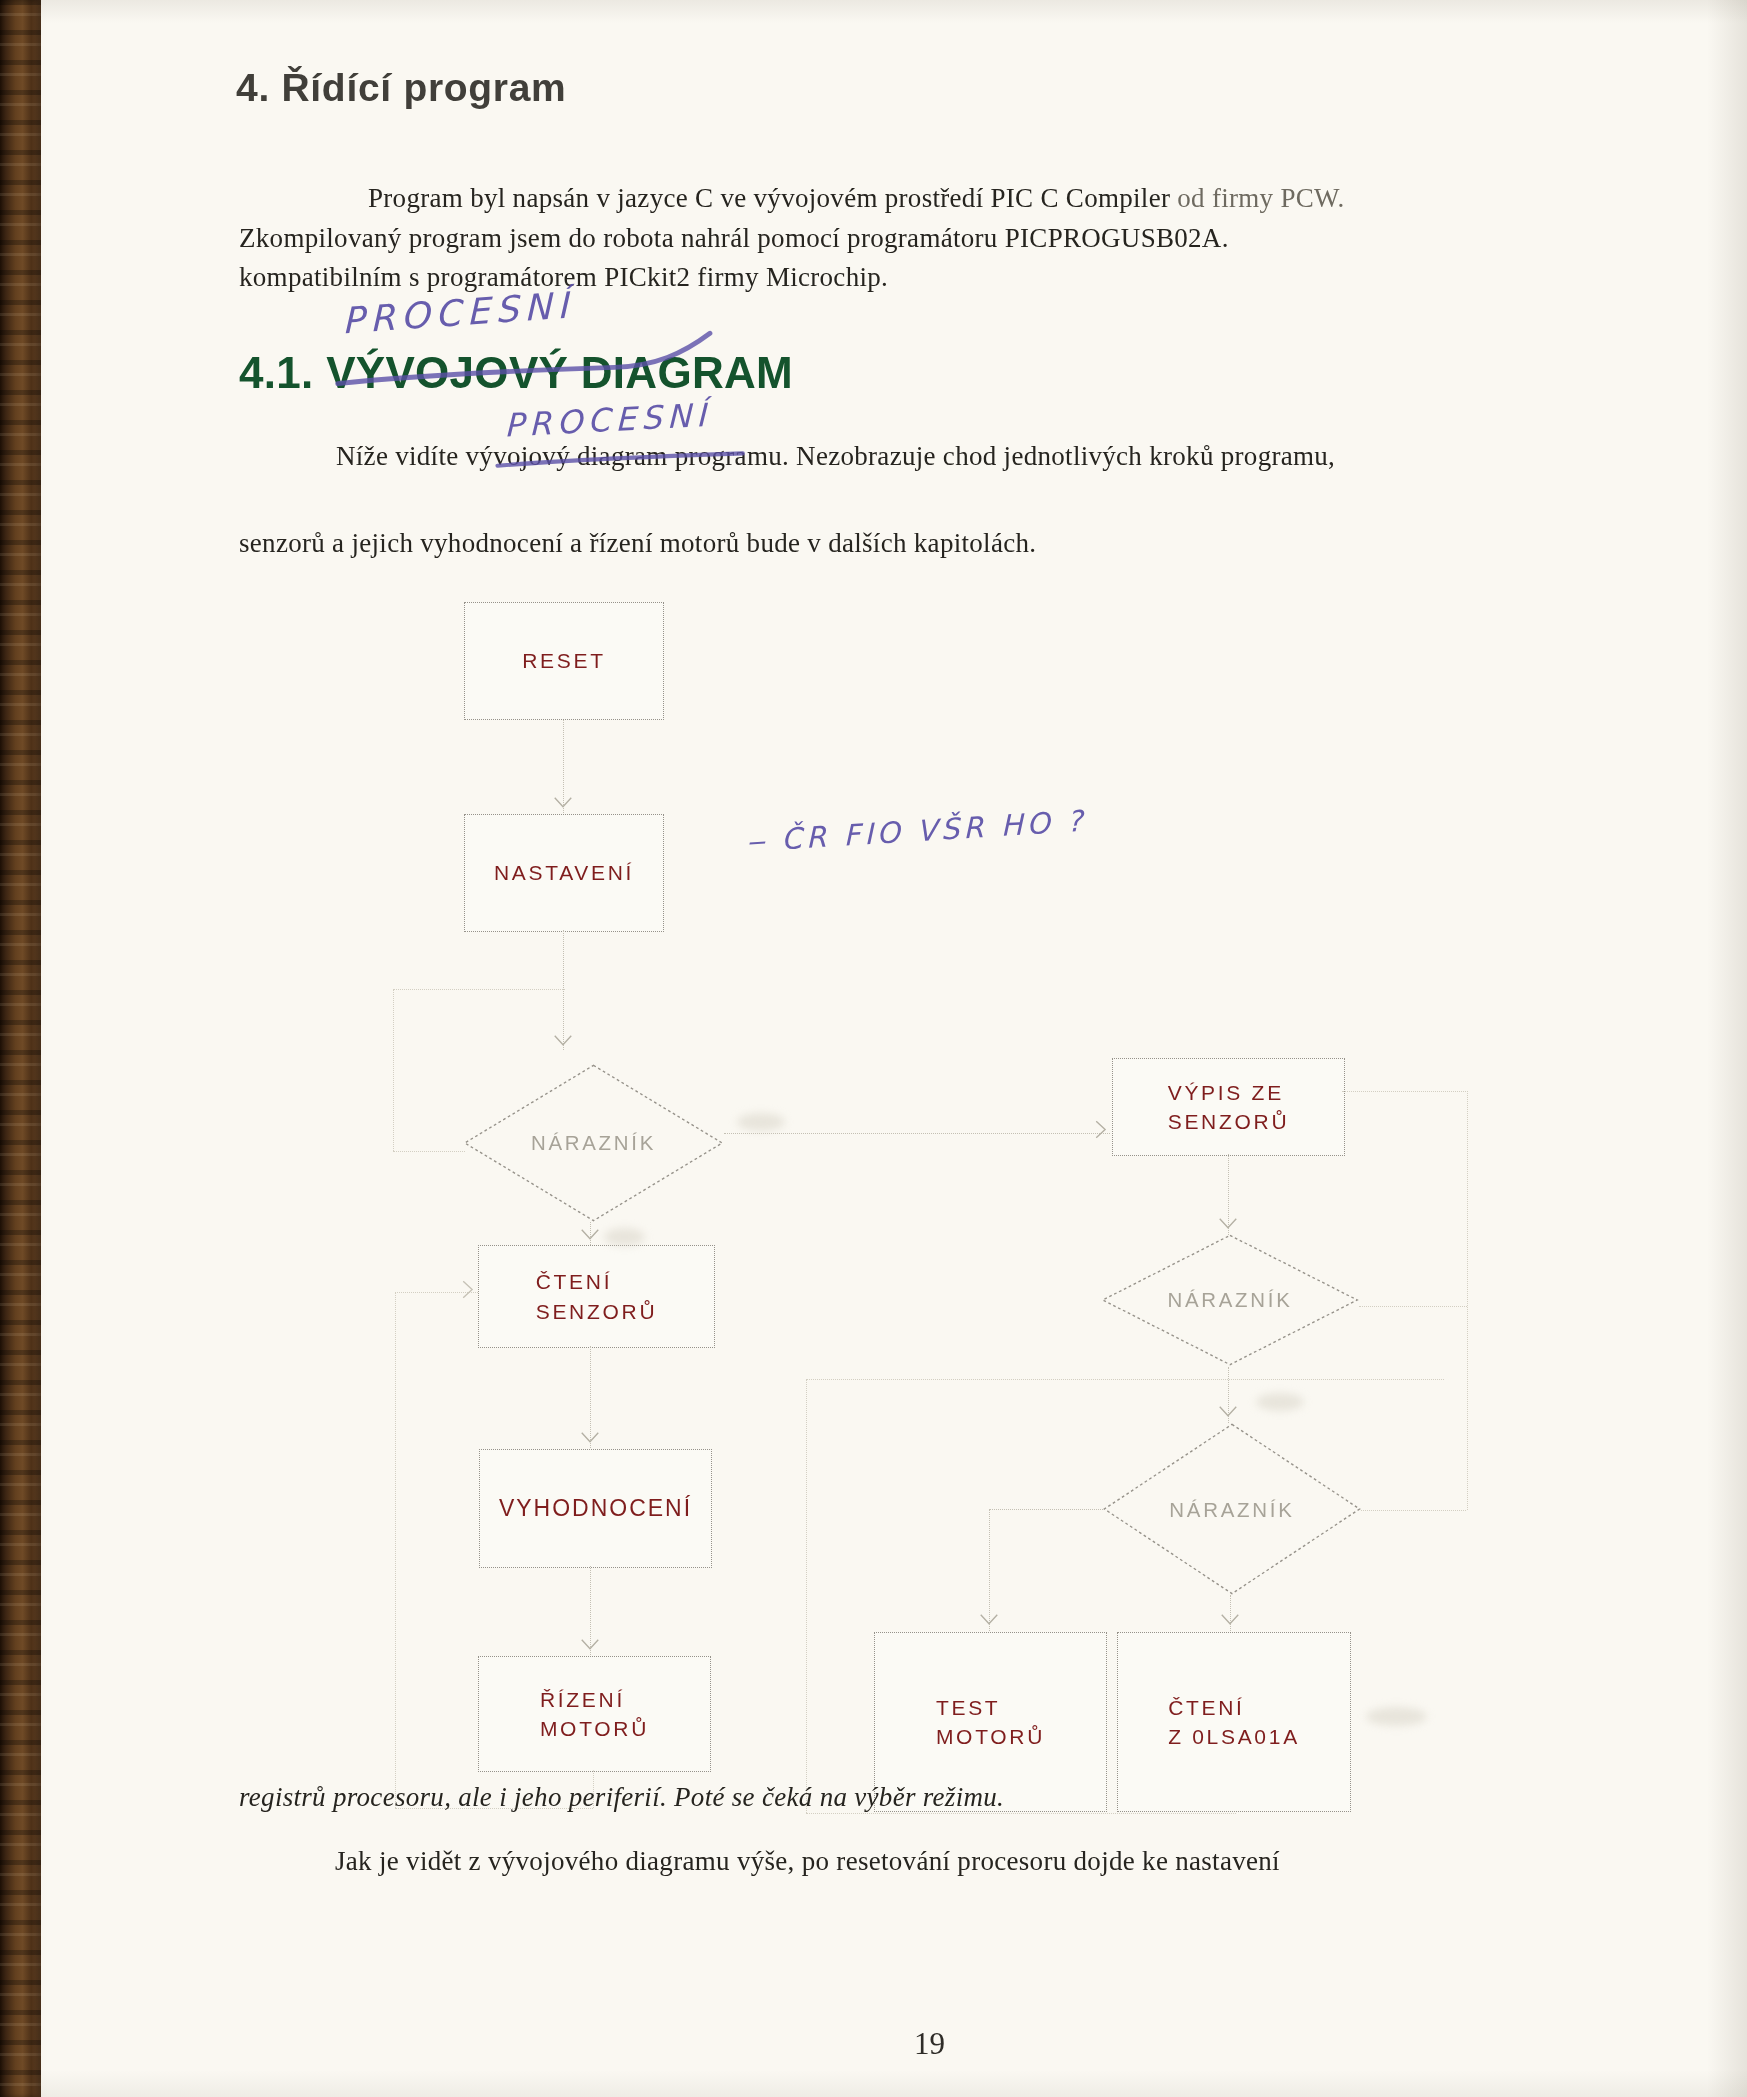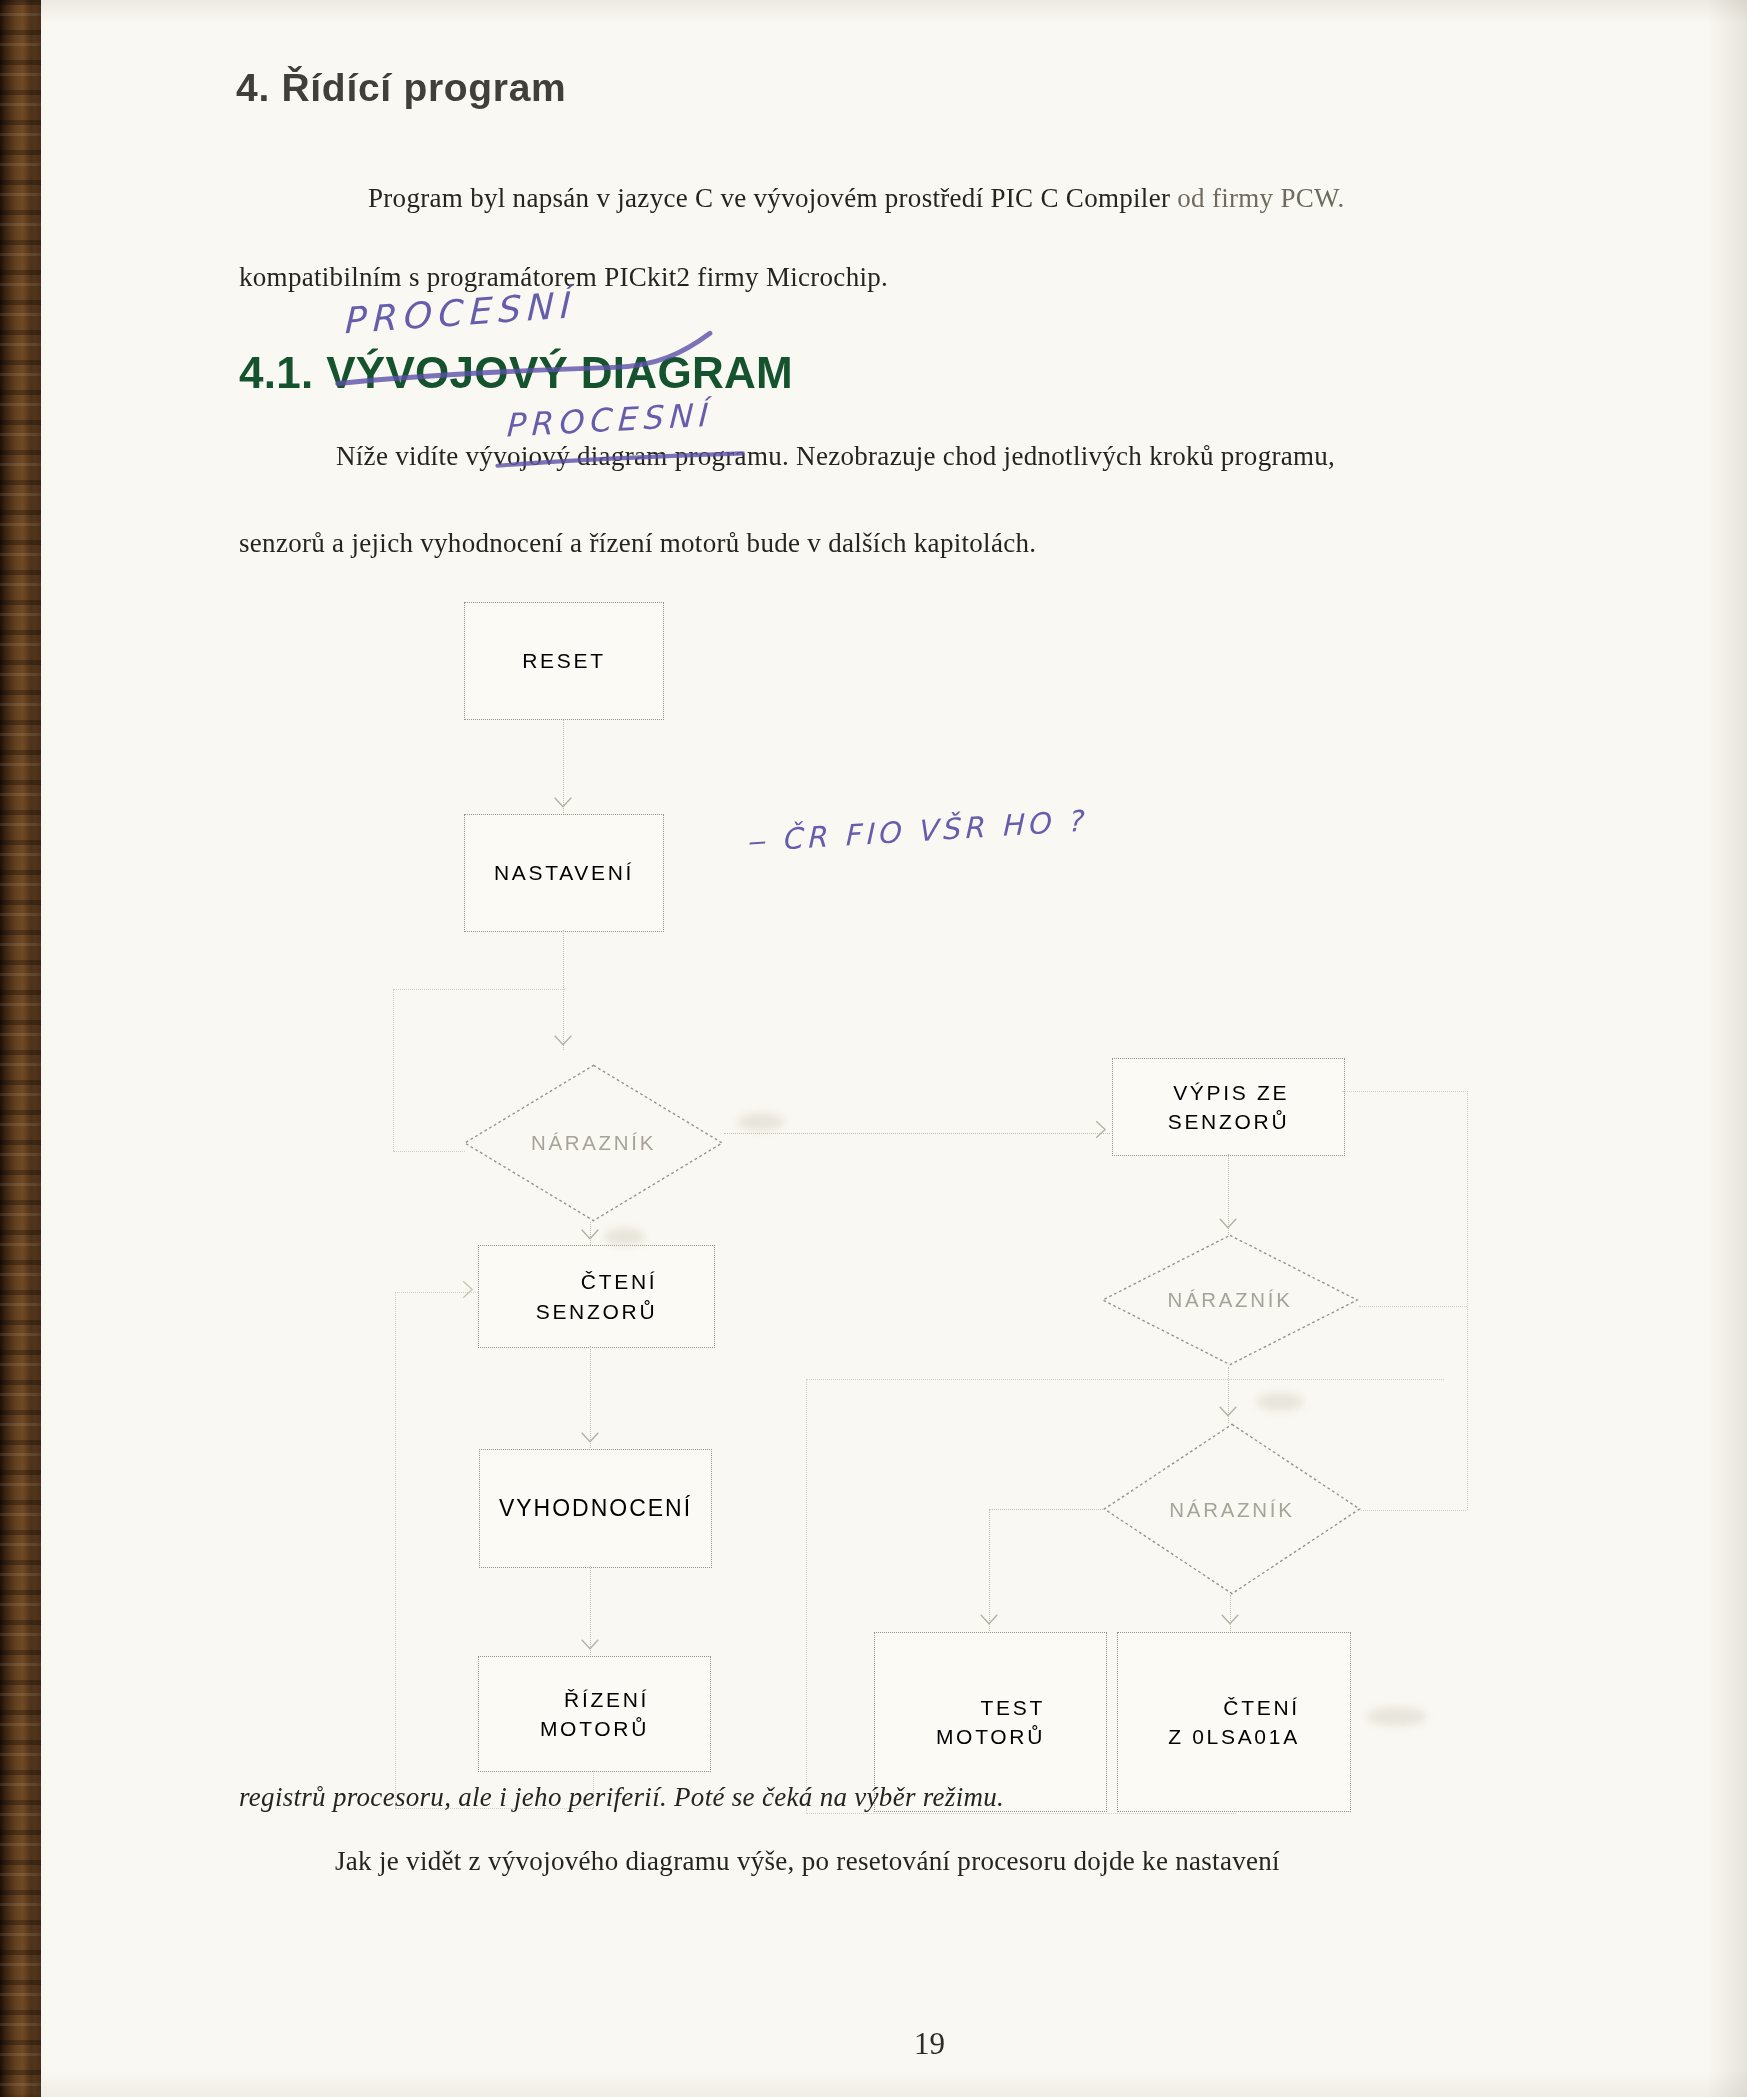--- a/index.html
+++ b/index.html
@@ -50,6 +50,7 @@
   <div class="title" style="left:236px;top:66px;">4. Řídící program</div>
 
   <div class="body-line" style="left:336px;top:183px;margin-left:32px;"><span>Program byl napsán v jazyce C ve vývojovém prostředí PIC C Compiler </span><span class="fade">od firmy PCW.</span></div>
+  <div class="body-line" style="left:239px;top:223px;">Zkompilovaný program jsem do robota nahrál pomocí programátoru PICPROGUSB02A.</div>
   <div class="body-line" style="left:239px;top:262px;">kompatibilním s programátorem PICkit2 firmy Microchip.</div>
 
   <div class="hand" style="left:345px;top:292px;font-size:36px;letter-spacing:6.1px;transform:rotate(-4deg) skewX(-6deg);">PROCESNÍ</div>

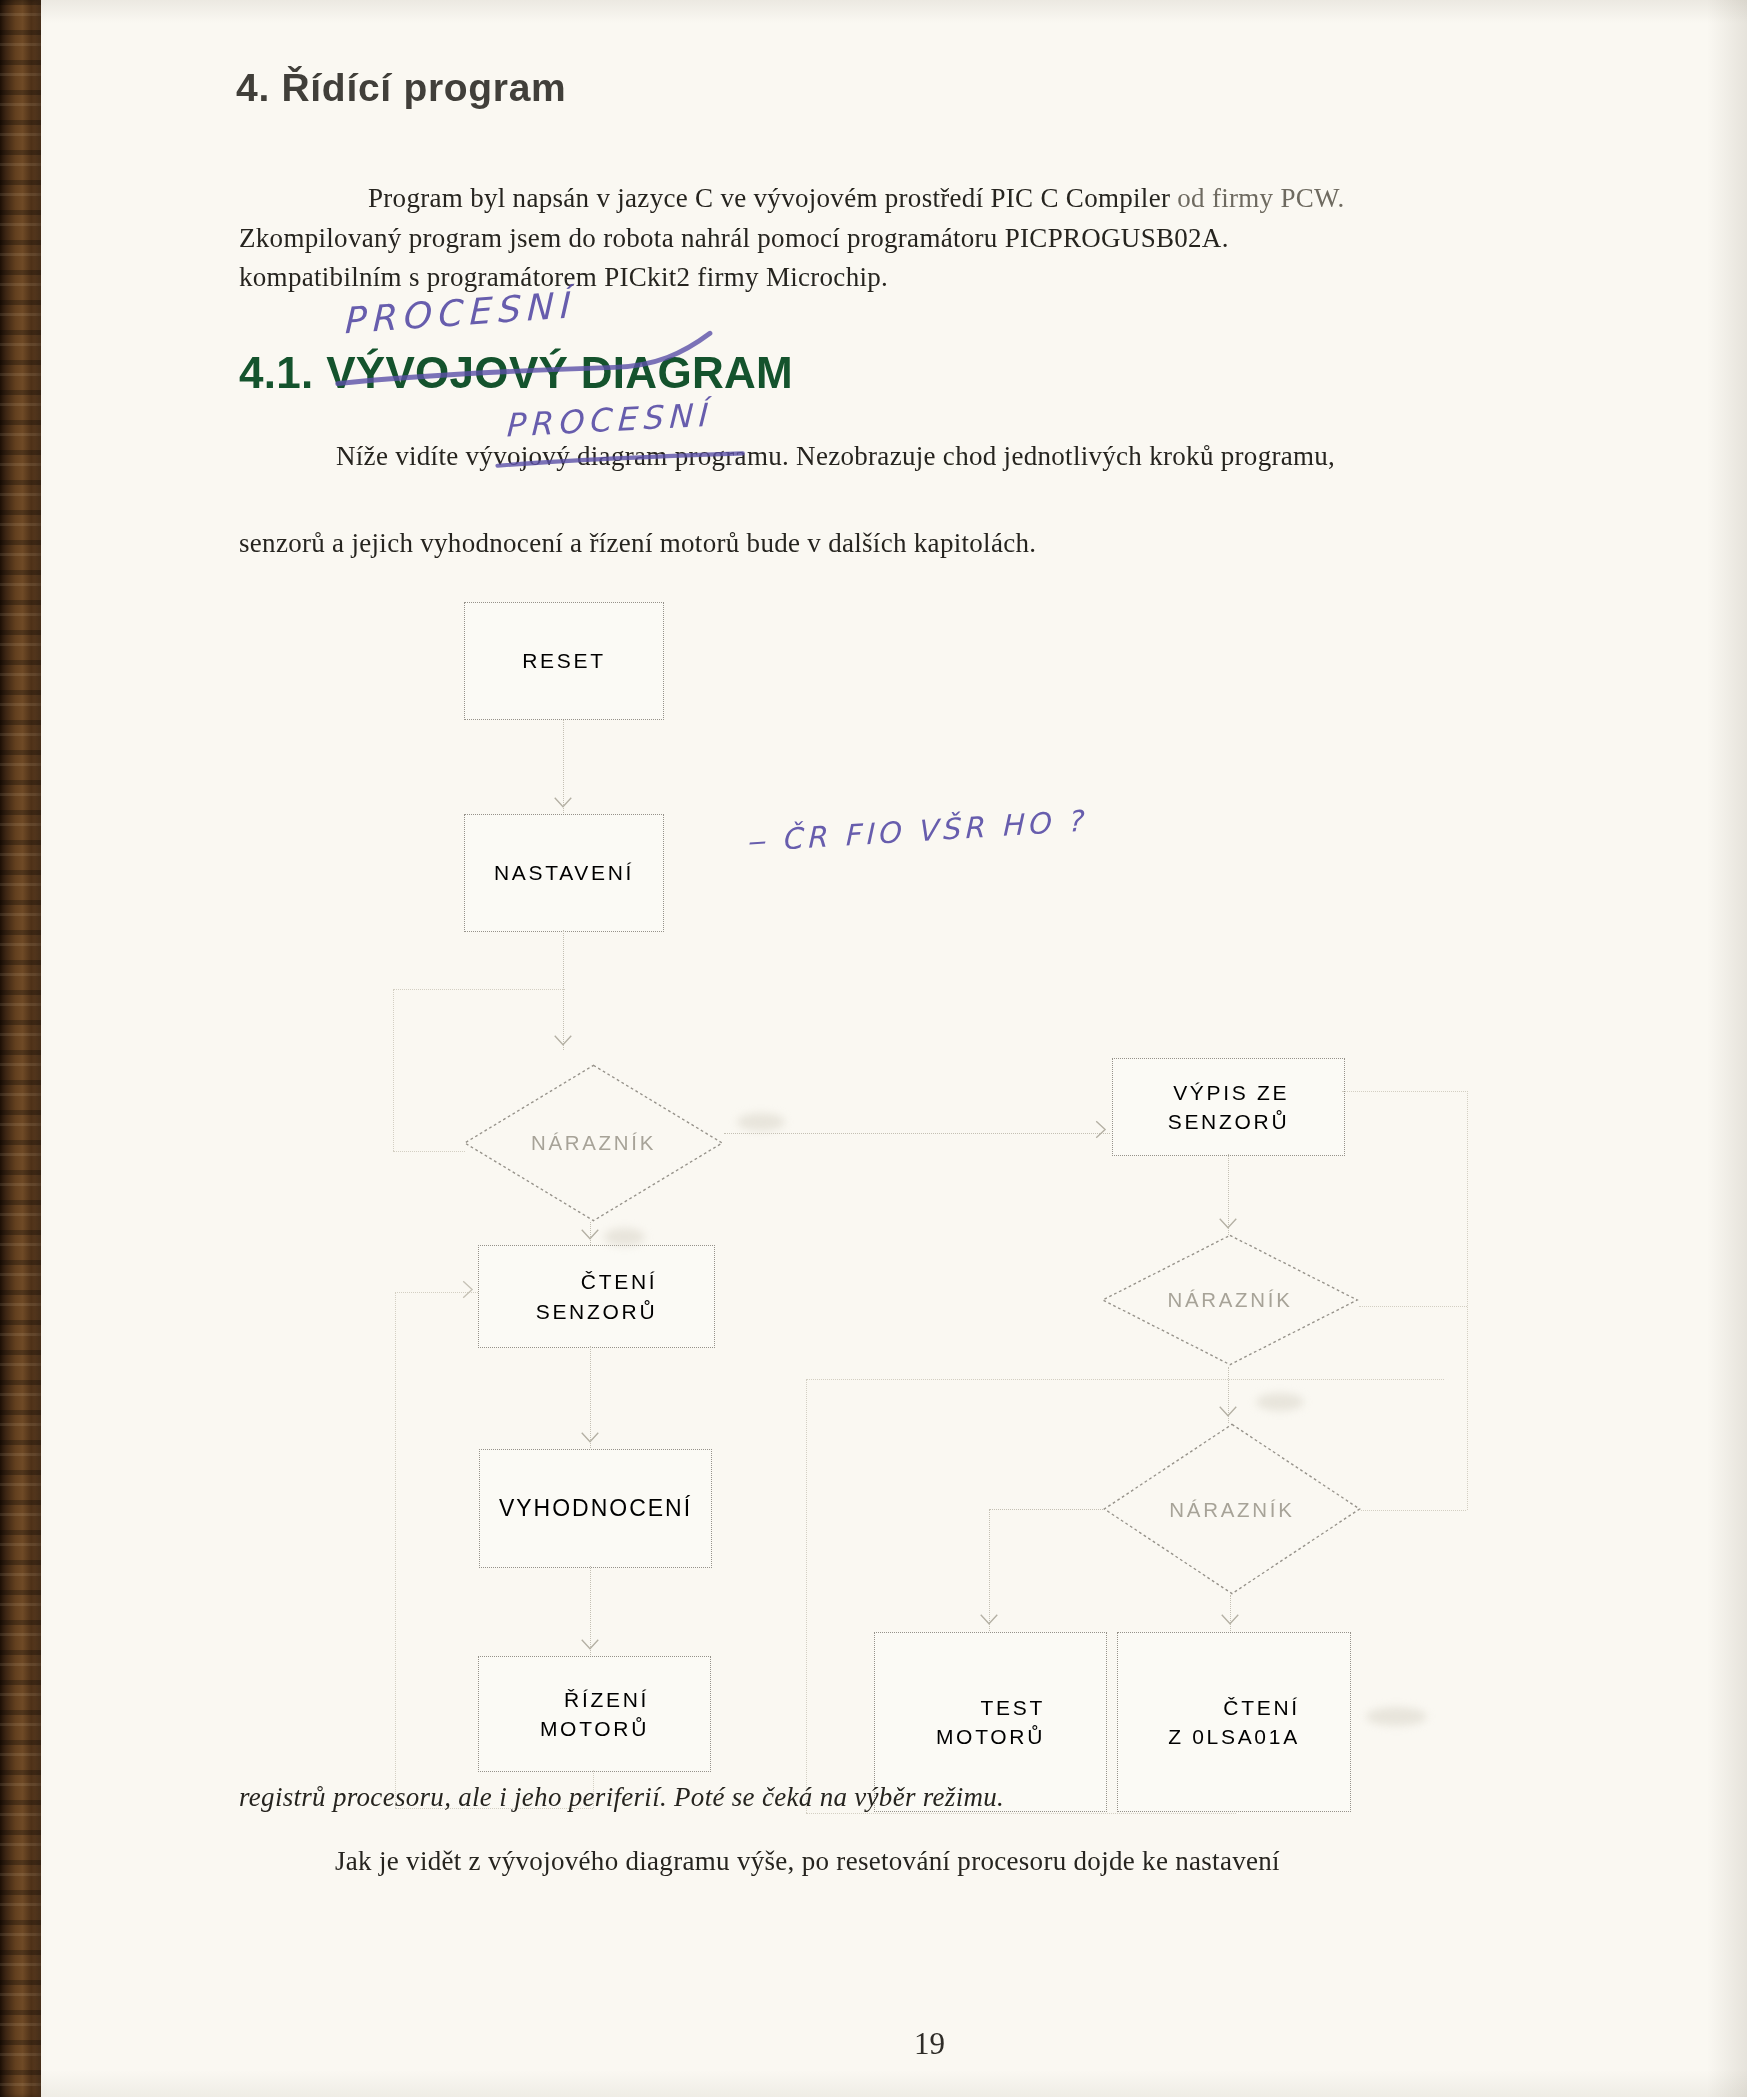--- a/index.html
+++ b/index.html
@@ -30,8 +30,8 @@
   
   .fbox{position:absolute;border:1.4px dotted #96928a;background:rgba(255,255,255,.25);
         display:flex;align-items:center;justify-content:center;}
-  .flabel{font-family:"Liberation Sans",sans-serif;font-size:21px;color:#000000;
-          letter-spacing:2.7px;text-align:right;white-space:pre-line;line-height:1.4;}
+  .flabel{font-family:"Liberation Sans",sans-serif;font-size:21px;color:#7f1d1d;
+          letter-spacing:2.7px;text-align:left;white-space:pre-line;line-height:1.4;}
   .hline{position:absolute;height:0;border-top:1.4px dotted #c4c0b4;}
   .vline{position:absolute;width:0;border-left:1.4px dotted #c4c0b4;}
   .hline.faint,.vline.faint{border-color:#d3cfc3;}

